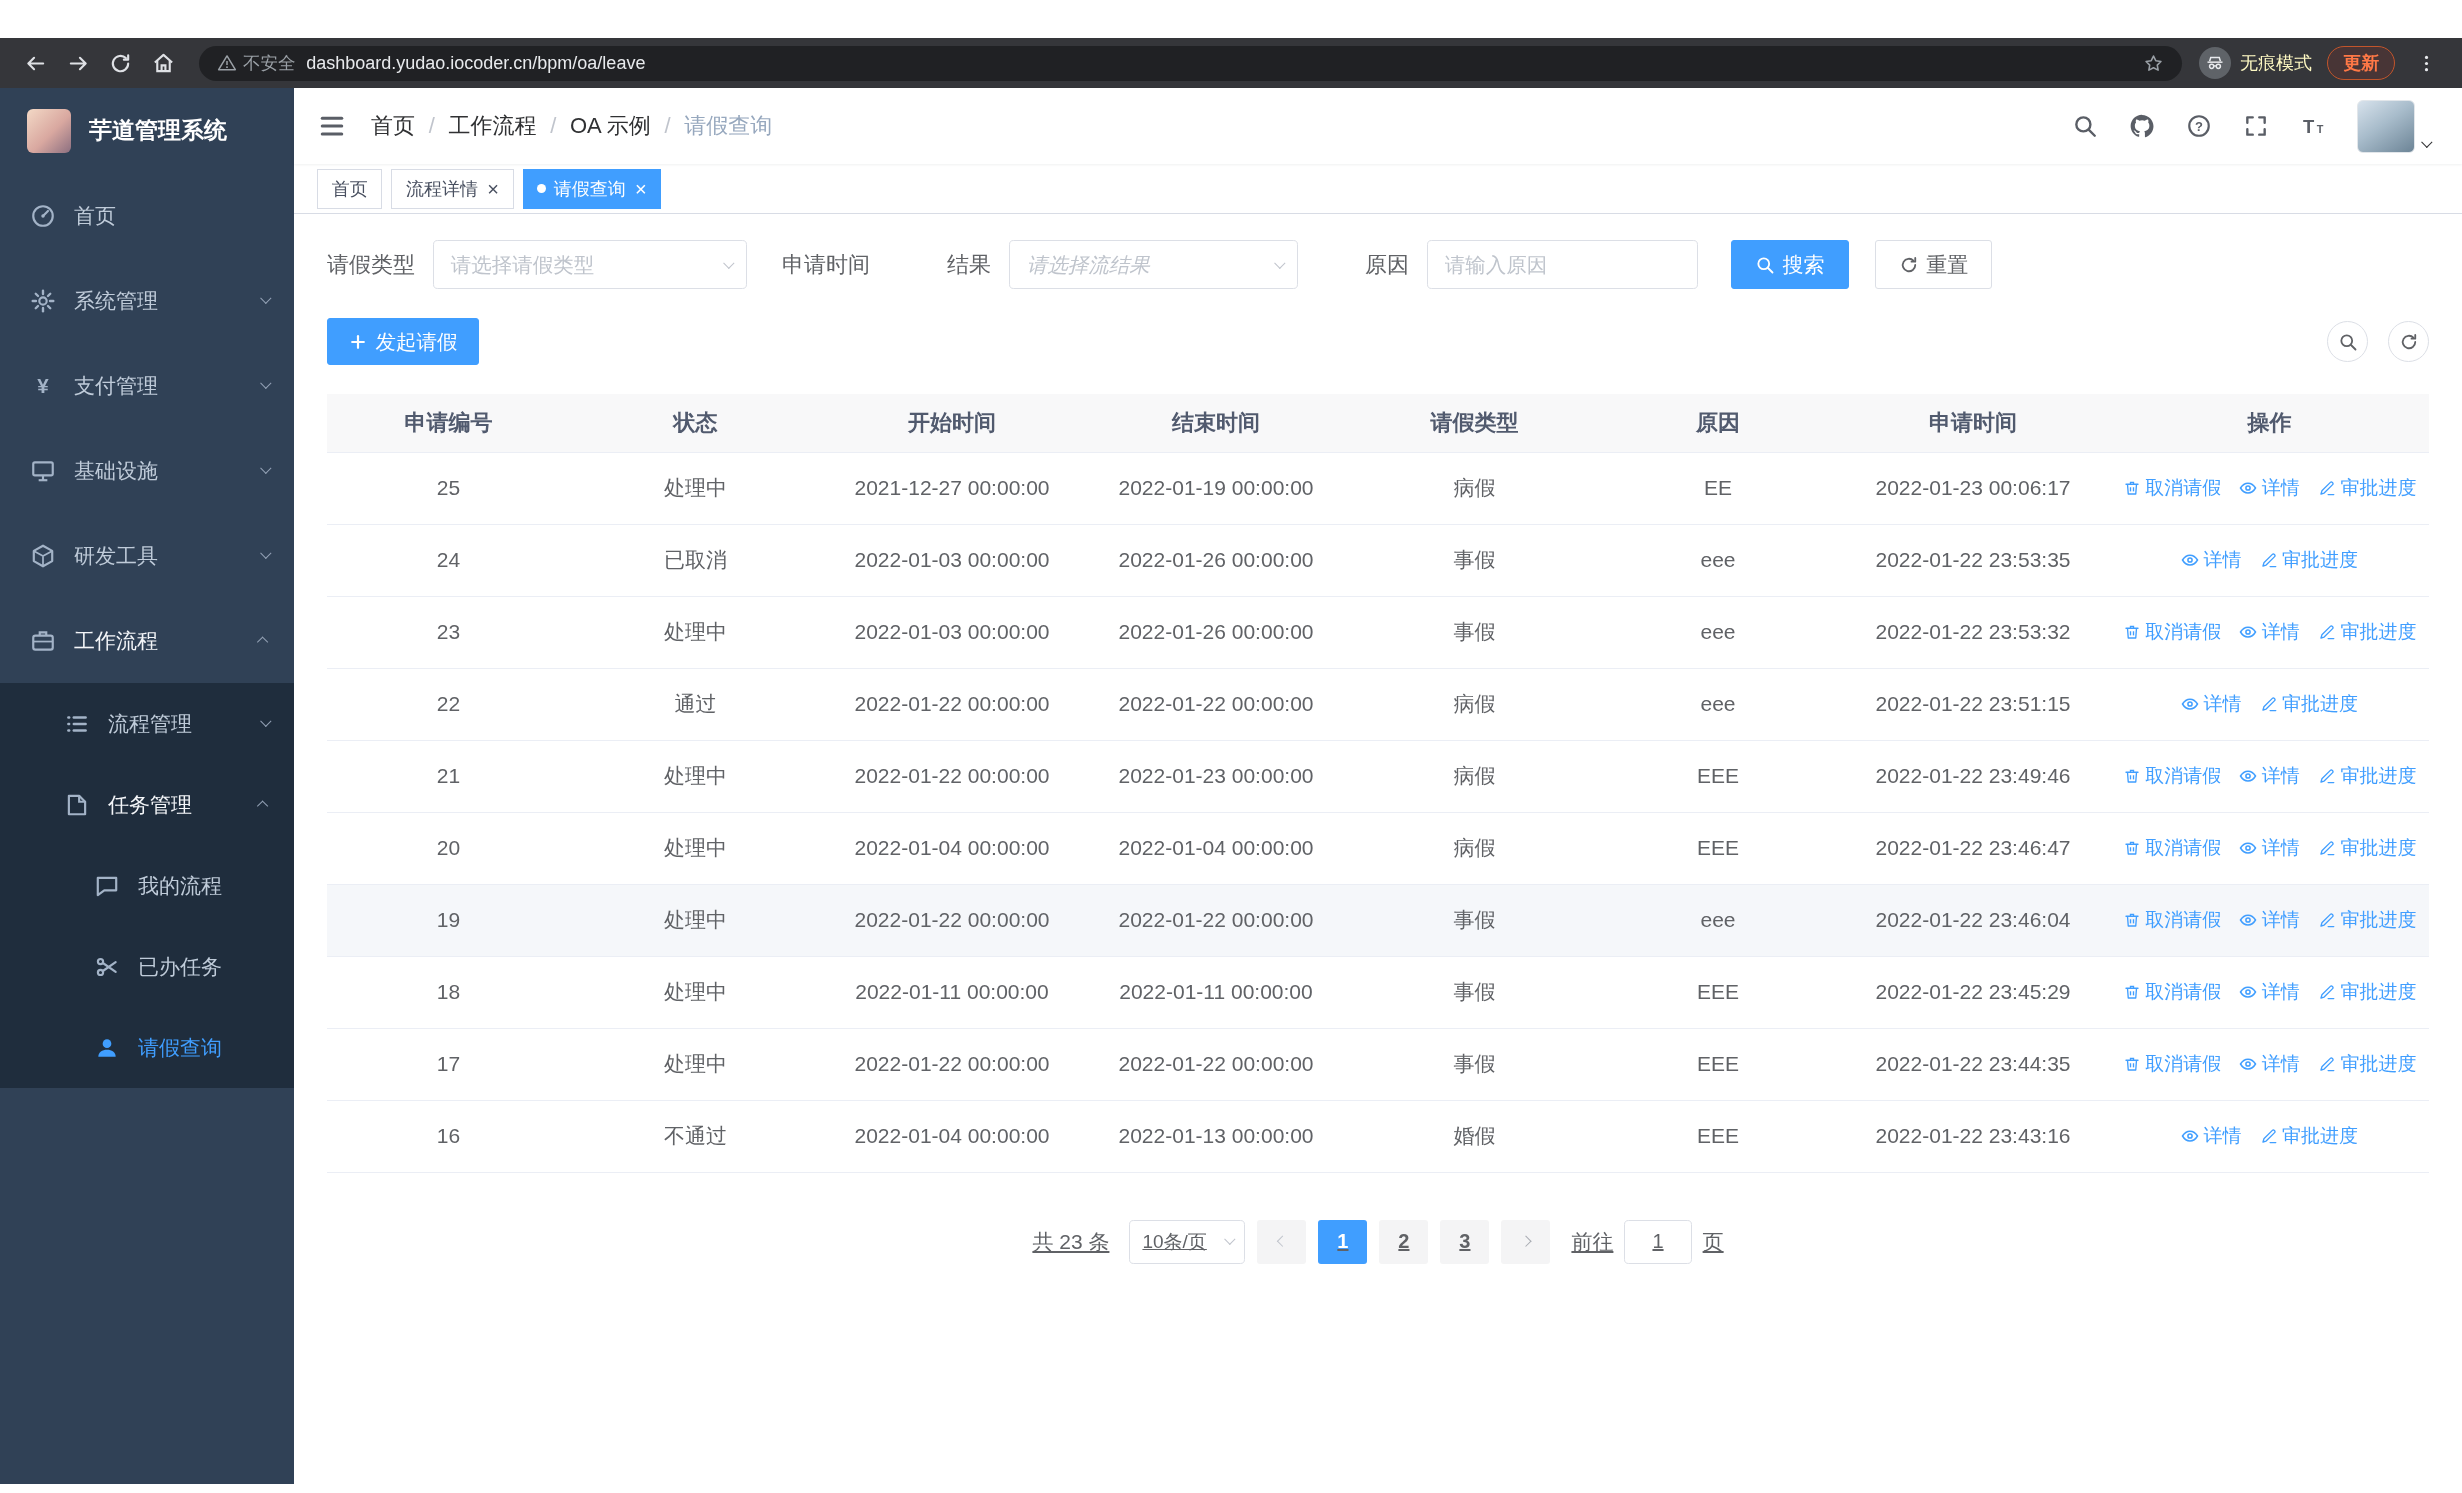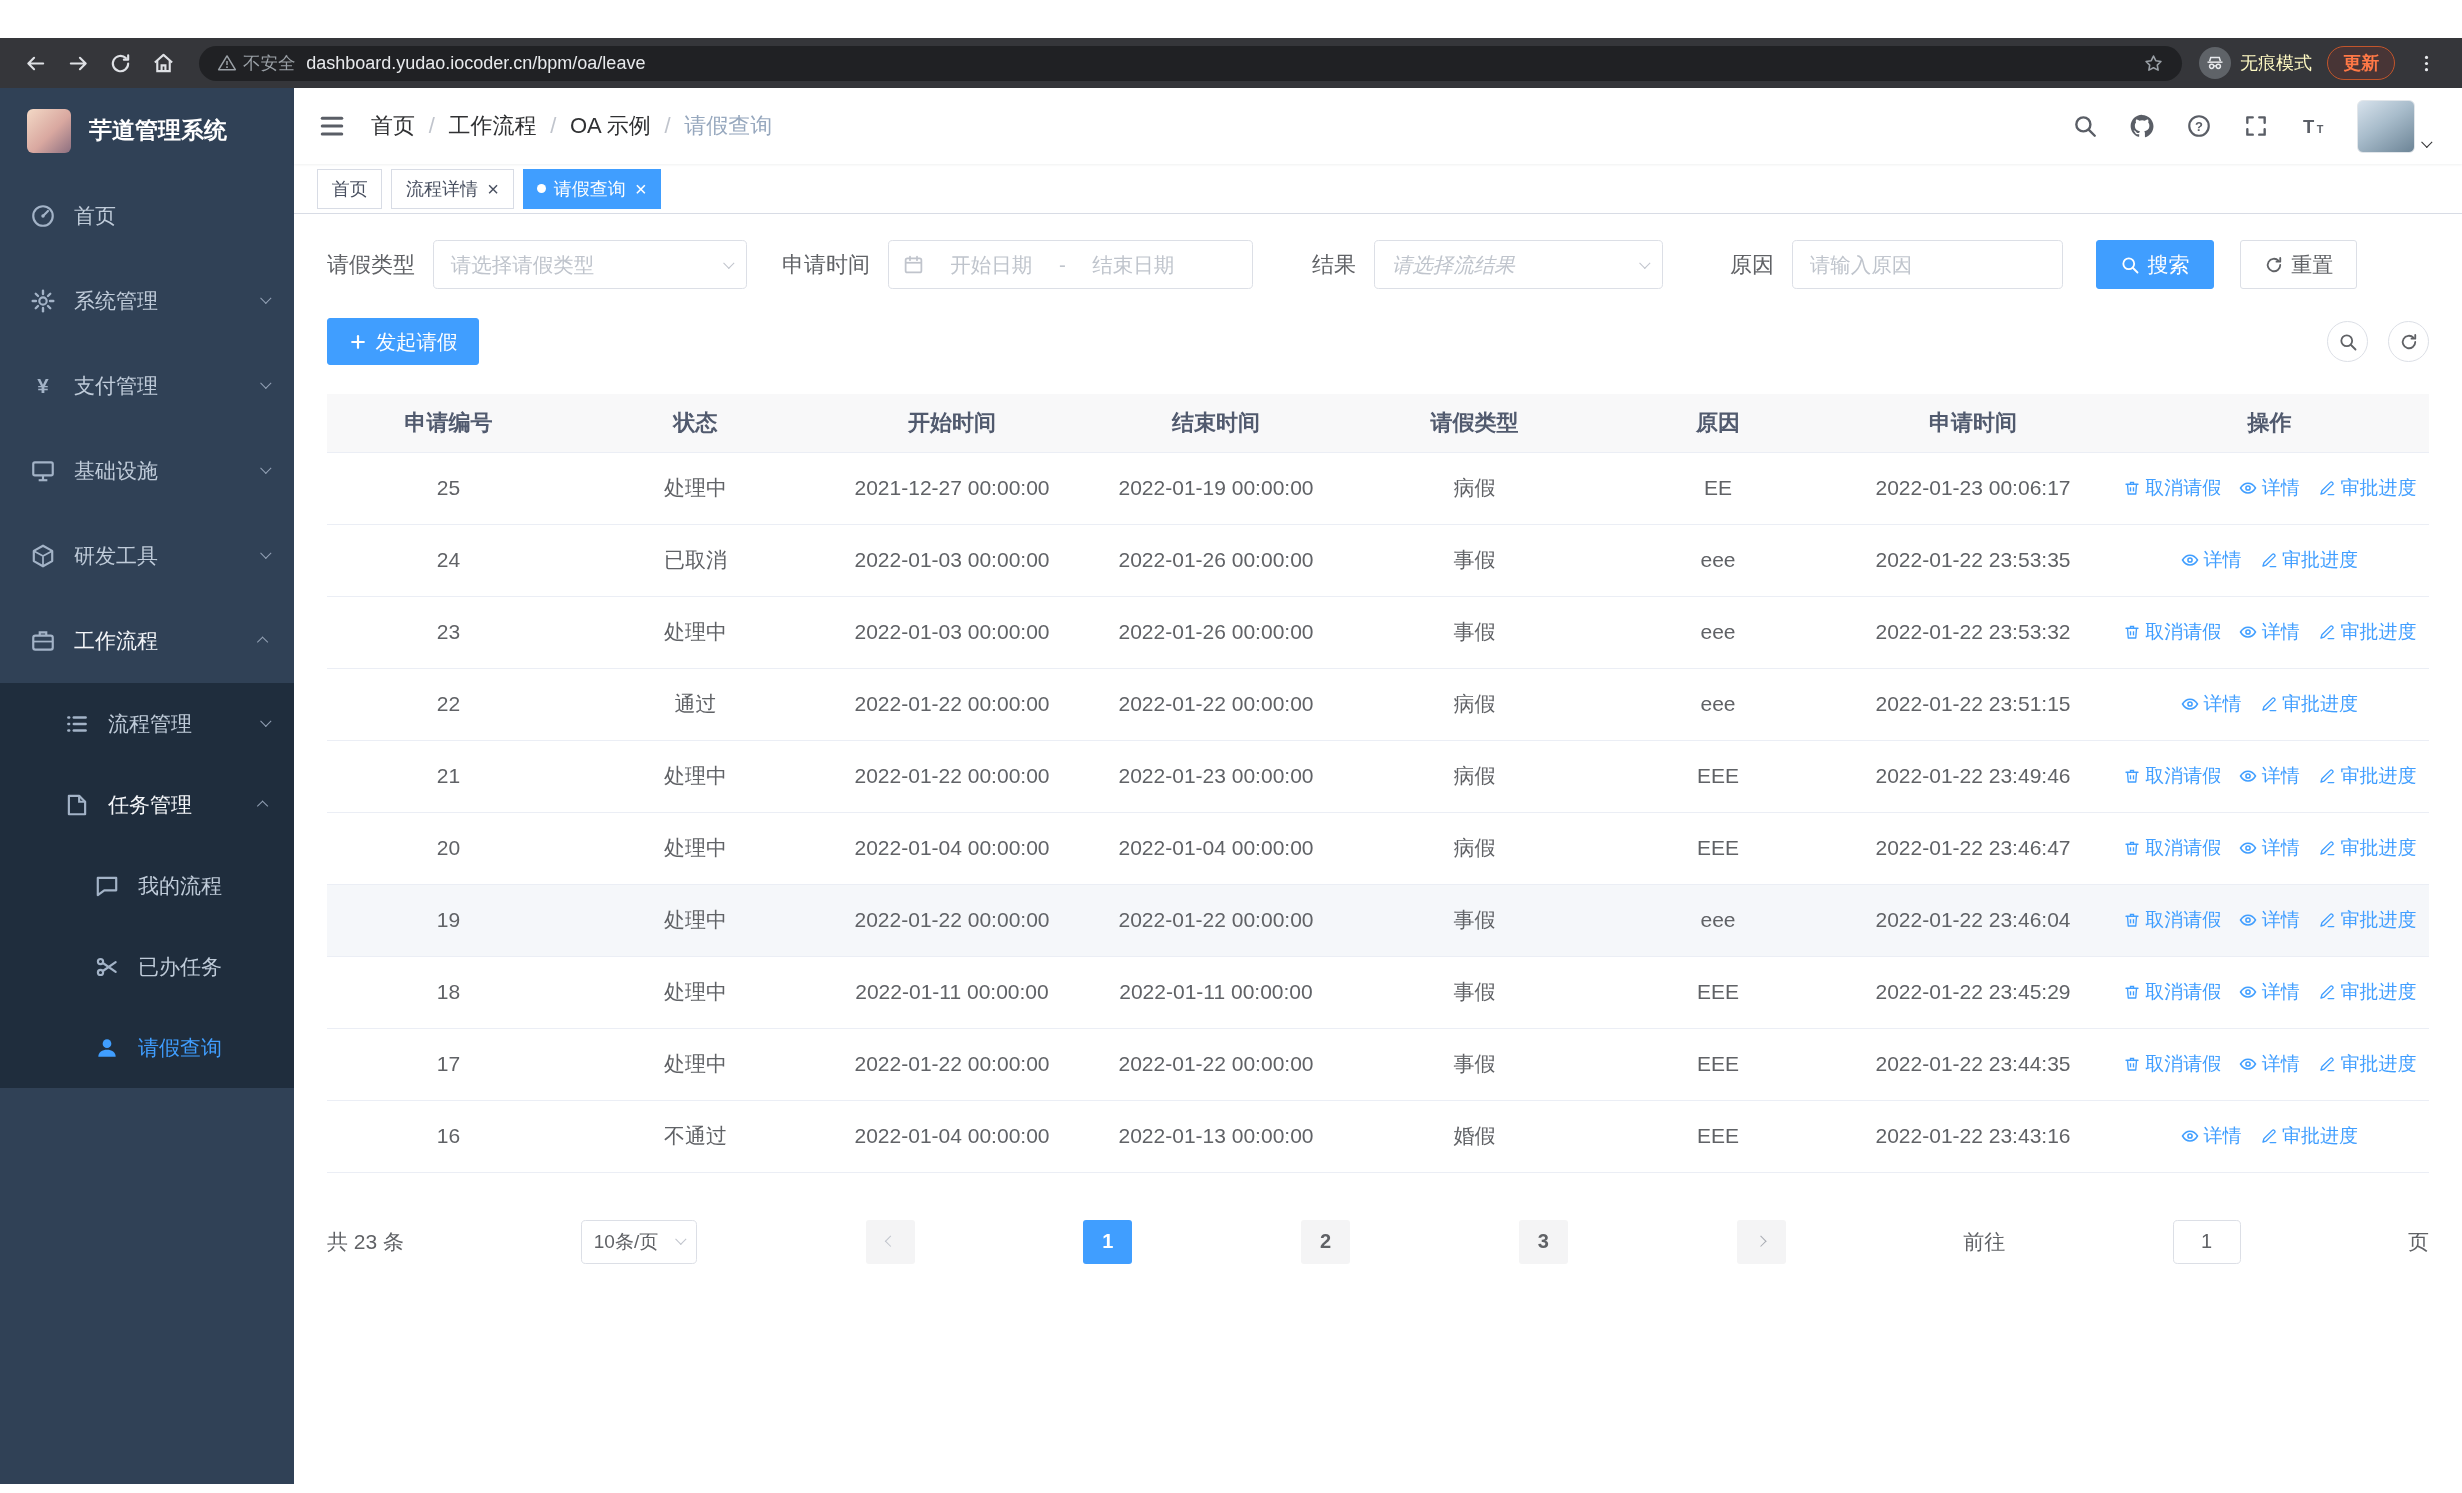--- a/index.html
+++ b/index.html
@@ -423,19 +423,6 @@
         </div>
 
         <span class="f-label ml46">申请时间</span>
-        <div class="daterange">
-          <span class="cal-ico">
-              <svg viewBox="0 0 24 24" fill="none">
-                <rect x="3" y="5" width="18" height="16" rx="2" stroke="currentColor" stroke-width="2"></rect>
-                <line x1="3" y1="10" x2="21" y2="10" stroke="currentColor" stroke-width="2"></line>
-                <line x1="8" y1="3" x2="8" y2="7" stroke="currentColor" stroke-width="2" stroke-linecap="round"></line>
-                <line x1="16" y1="3" x2="16" y2="7" stroke="currentColor" stroke-width="2" stroke-linecap="round"></line>
-              </svg>
-            </span>
-          <input class="dr-input" placeholder="开始日期" style="">
-          <span class="dr-sep">-</span>
-          <input class="dr-input" placeholder="结束日期" style="">
-        </div>
 
         <span class="f-label ml78">结果</span>
         <div class="select w380">

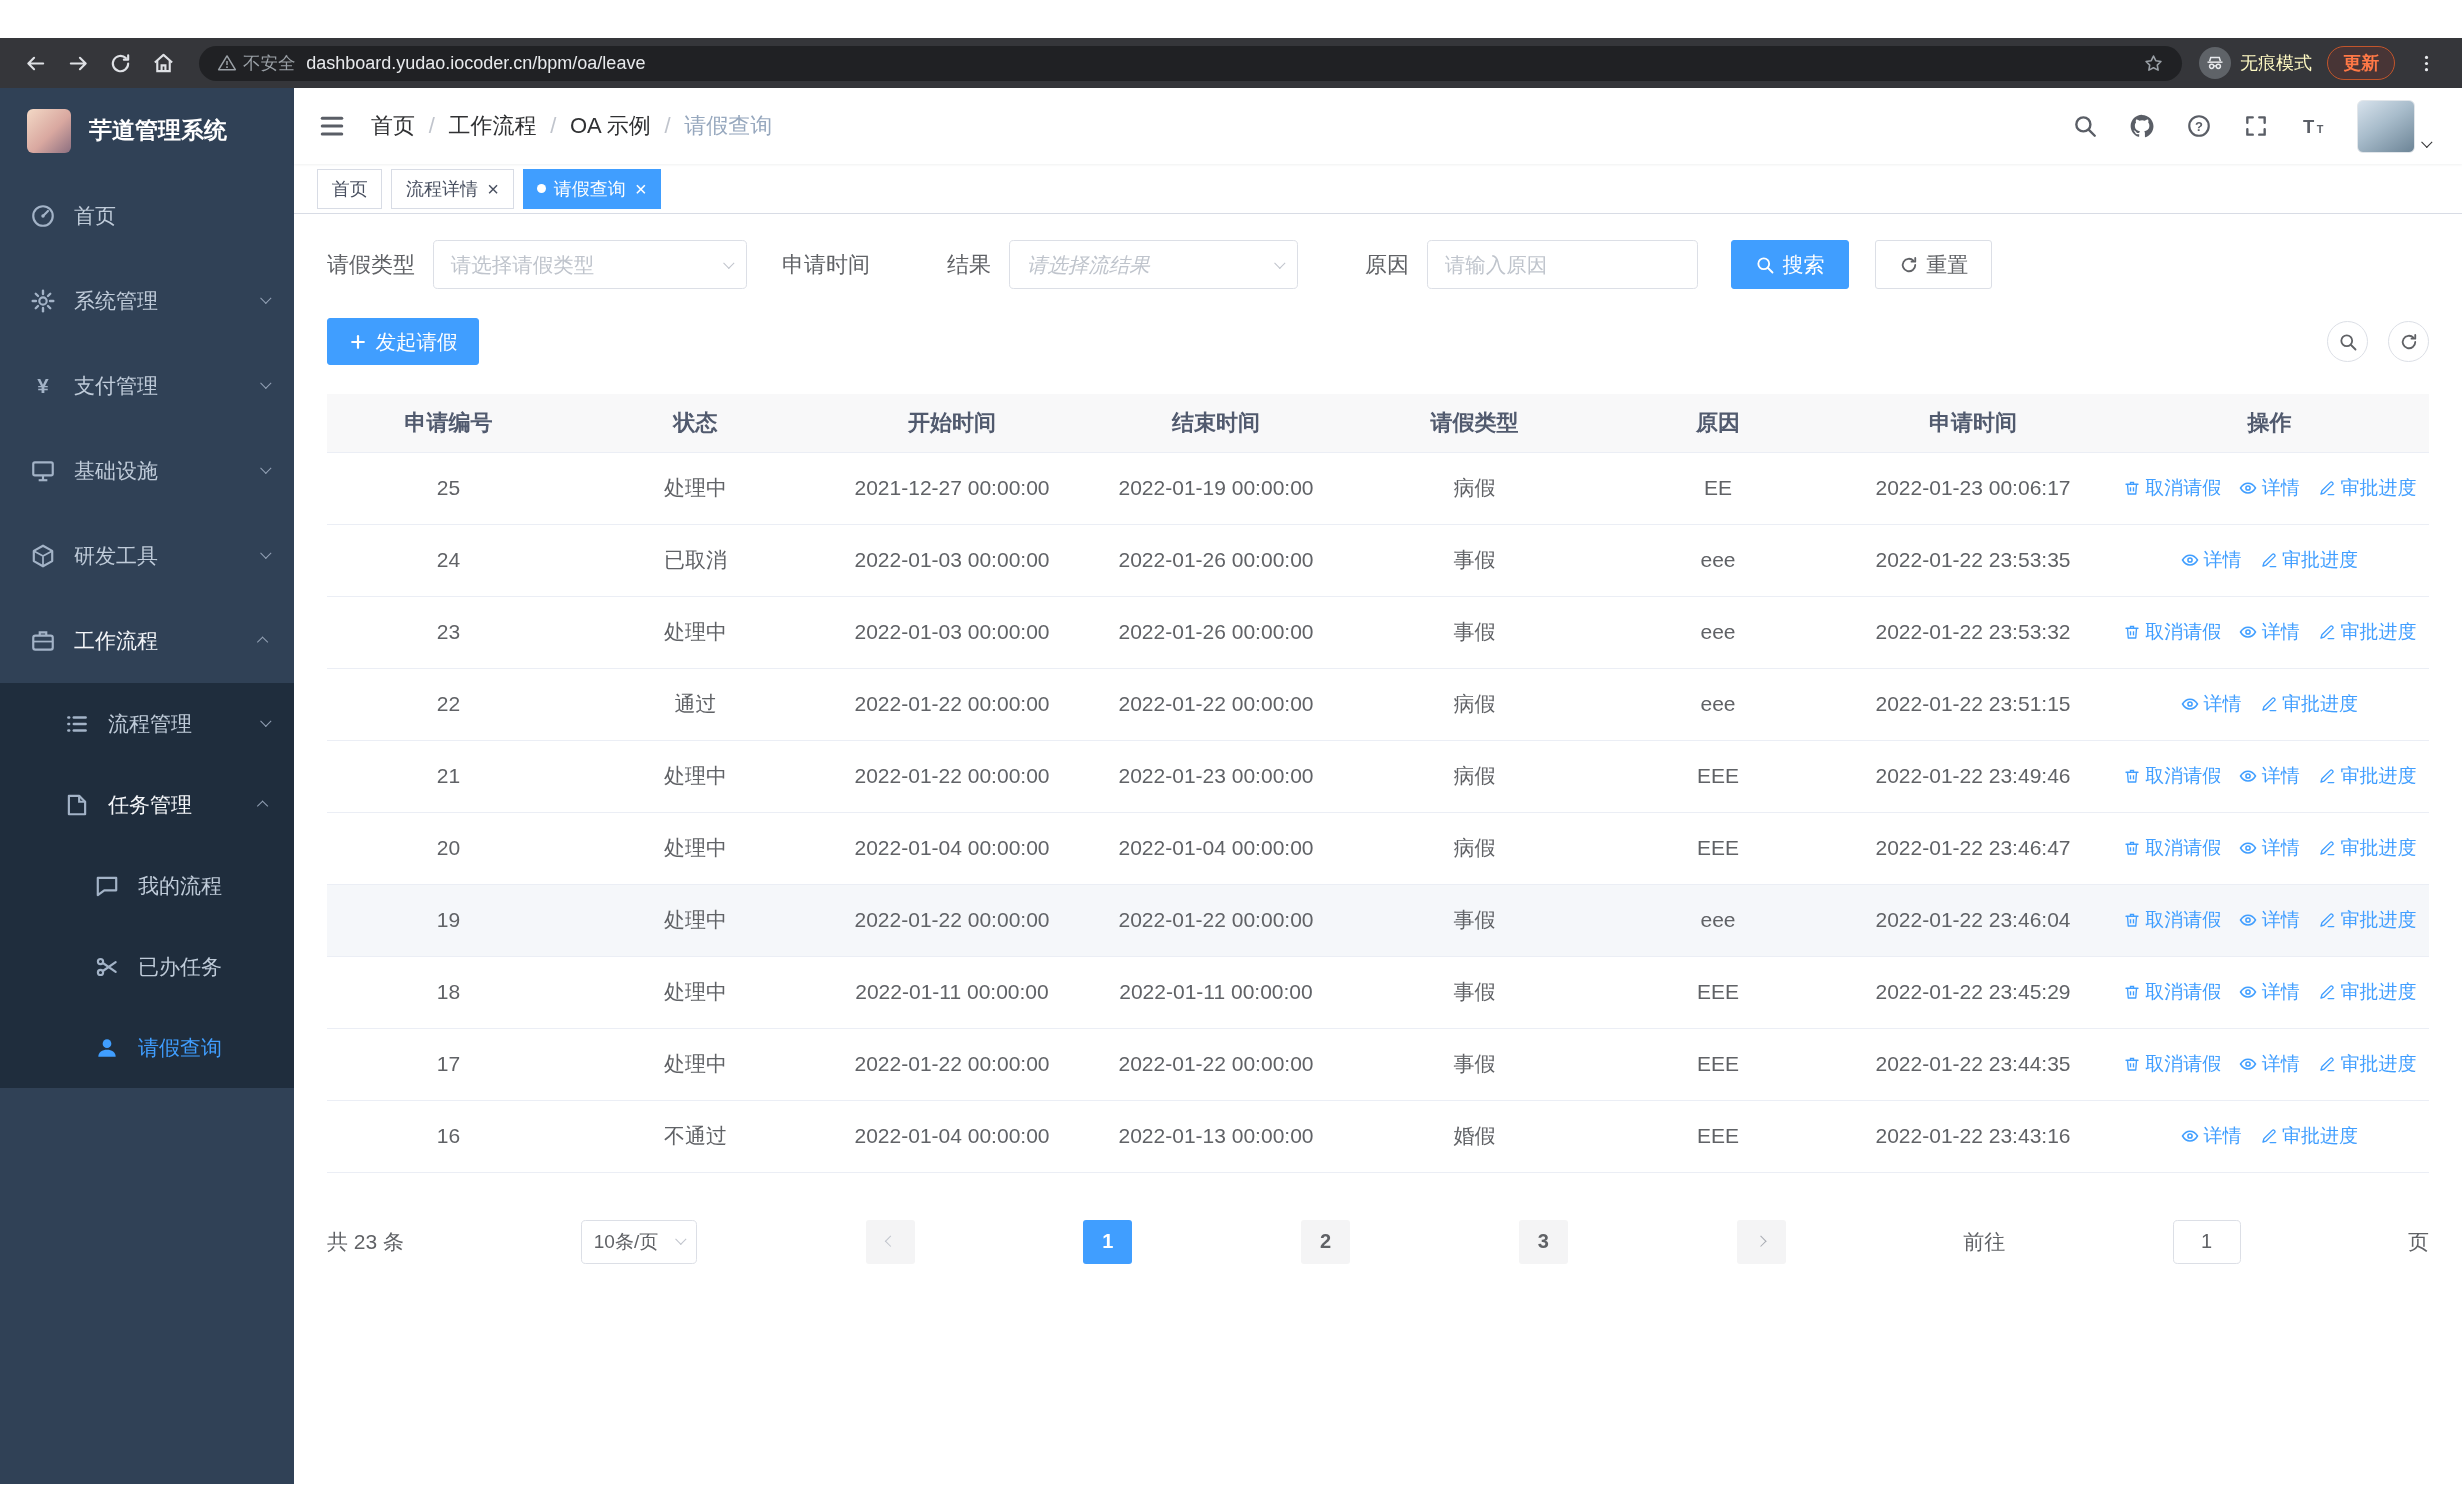--- a/index.html
+++ b/index.html
@@ -130,7 +130,7 @@
   .link { color: #409eff; font-size: 19px; display: inline-flex; align-items: center; gap: 4.6px; margin: 0 9px; cursor: pointer; }
   .lnk-ico { width: 18px; height: 18px; } .lnk-ico svg { width: 18px; height: 18px; }
 
-  .pagination { margin-top: 47px; display: flex; justify-content: space-between; align-items: center; font-size: 21px; color: #606266; }
+  .pagination { margin-top: 47px; display: flex; justify-content: center; align-items: center; font-size: 21px; color: #606266; text-decoration: underline; }
   .pg-total { margin-right: 20px; }
   .size-select { width: 116px; height: 44px; border: 0.8px solid #dcdfe6; border-radius: 4.6px; display: flex; align-items: center; justify-content: space-between; padding: 0 12px; font-size: 19px; color: #606266; cursor: pointer; background: #fff; }
   .pg-btn { min-width: 49px; height: 44px; background: #f4f4f5; border-radius: 3px; margin-left: 12px; display: flex; align-items: center; justify-content: center; font-size: 20px; font-weight: bold; color: #606266; cursor: pointer; }

